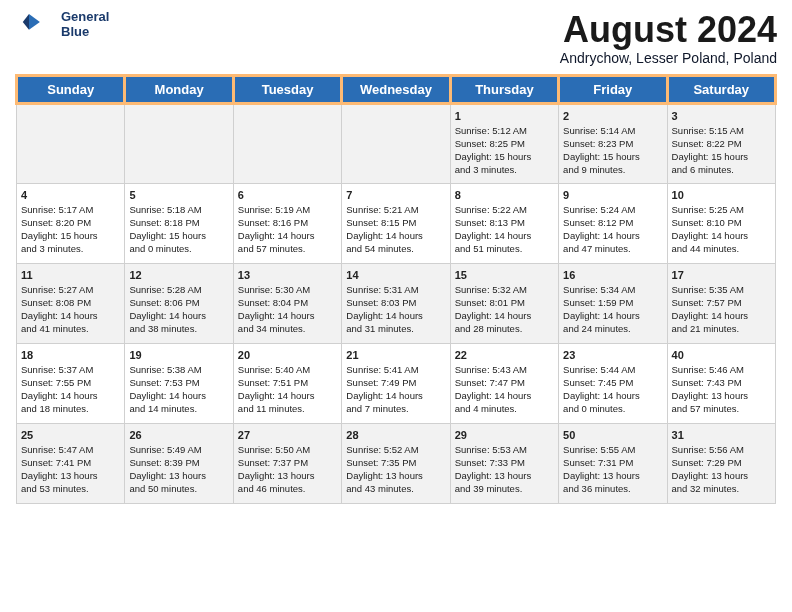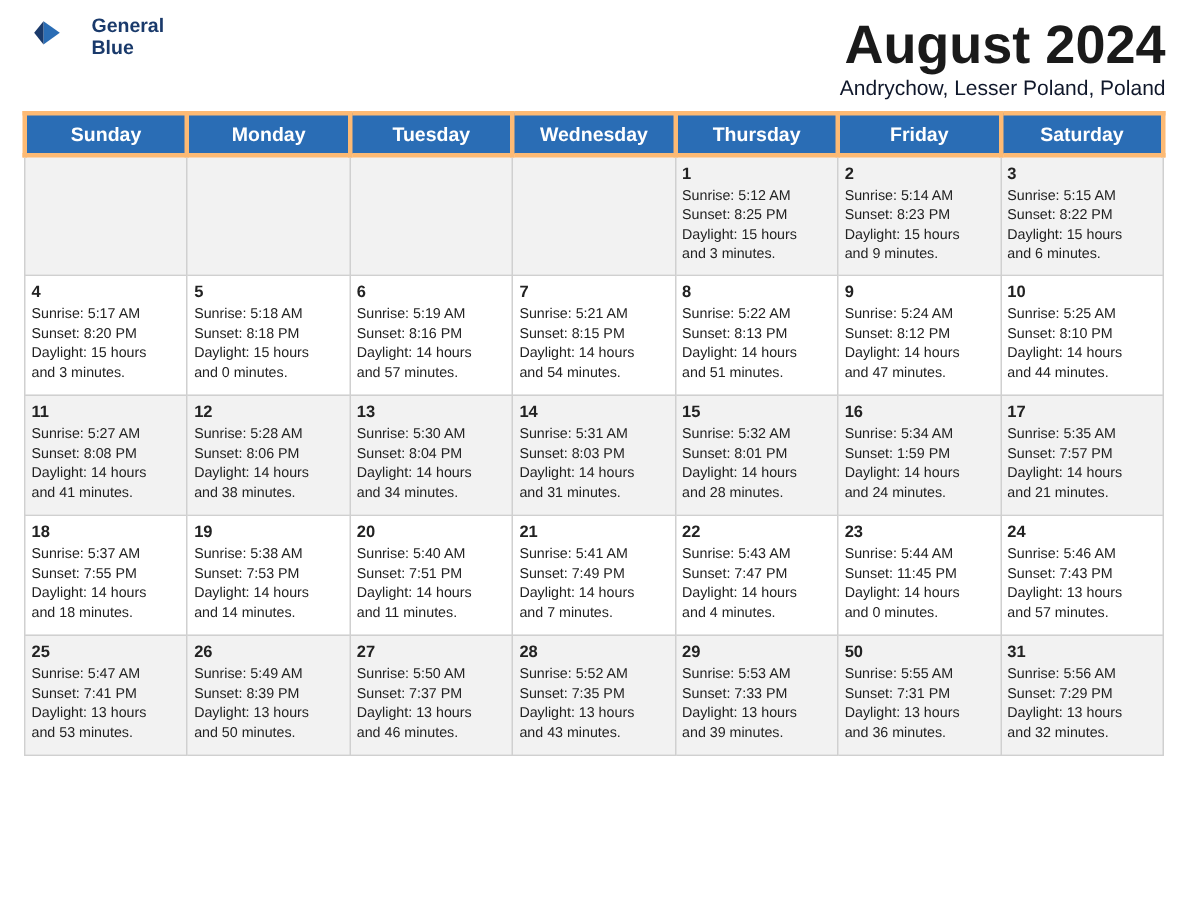--- a/index.html
+++ b/index.html
@@ -294,7 +294,7 @@
           <div>and 0 minutes.</div>
         </td>
         <td>
-          <span class="day-number">24</span>
+          <span class="day-number">40</span>
           <div>Sunrise: 5:46 AM</div>
           <div>Sunset: 7:43 PM</div>
           <div>Daylight: 13 hours</div>

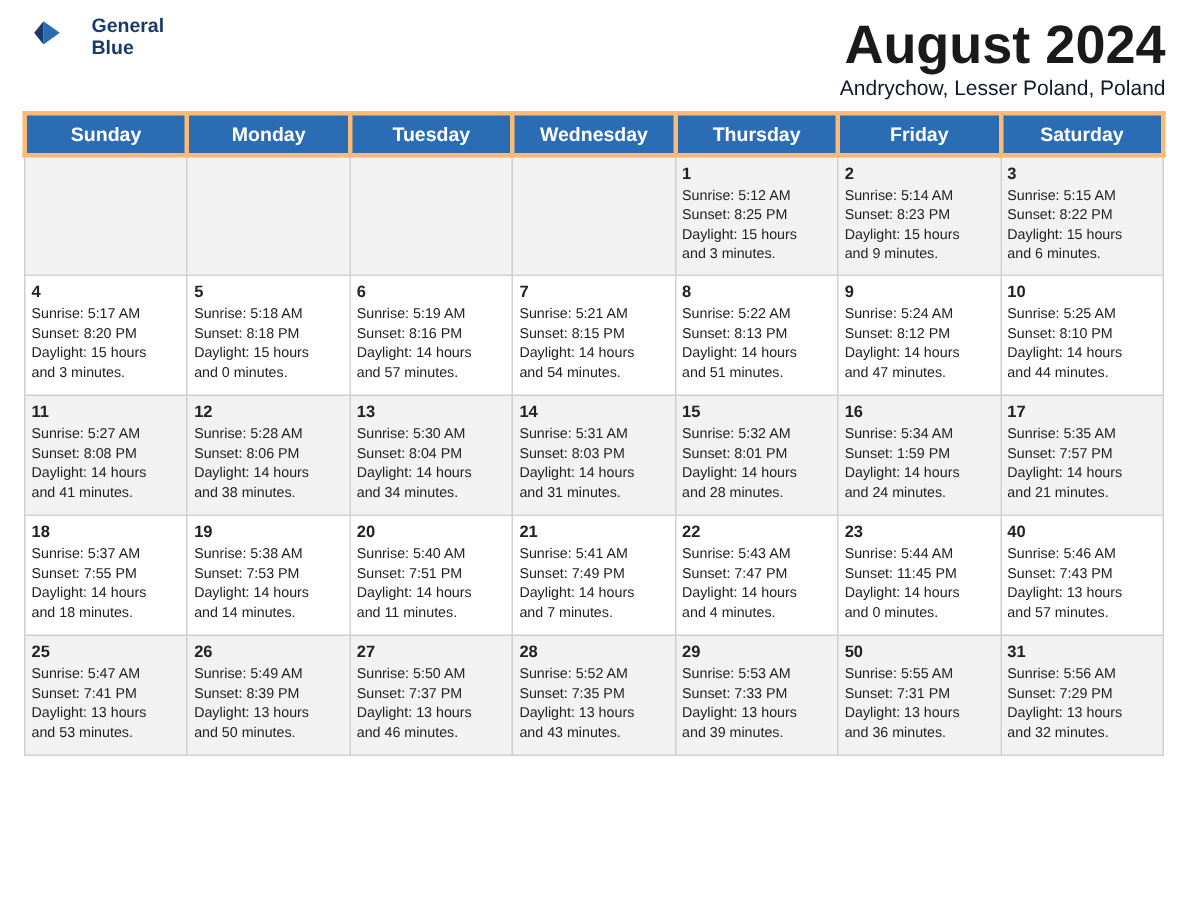--- a/index.html
+++ b/index.html
@@ -289,7 +289,7 @@
         <td>
           <span class="day-number">23</span>
           <div>Sunrise: 5:44 AM</div>
-          <div>Sunset: 11:45 PM</div>
+          <div>Sunset: 7:45 PM</div>
           <div>Daylight: 14 hours</div>
           <div>and 0 minutes.</div>
         </td>

